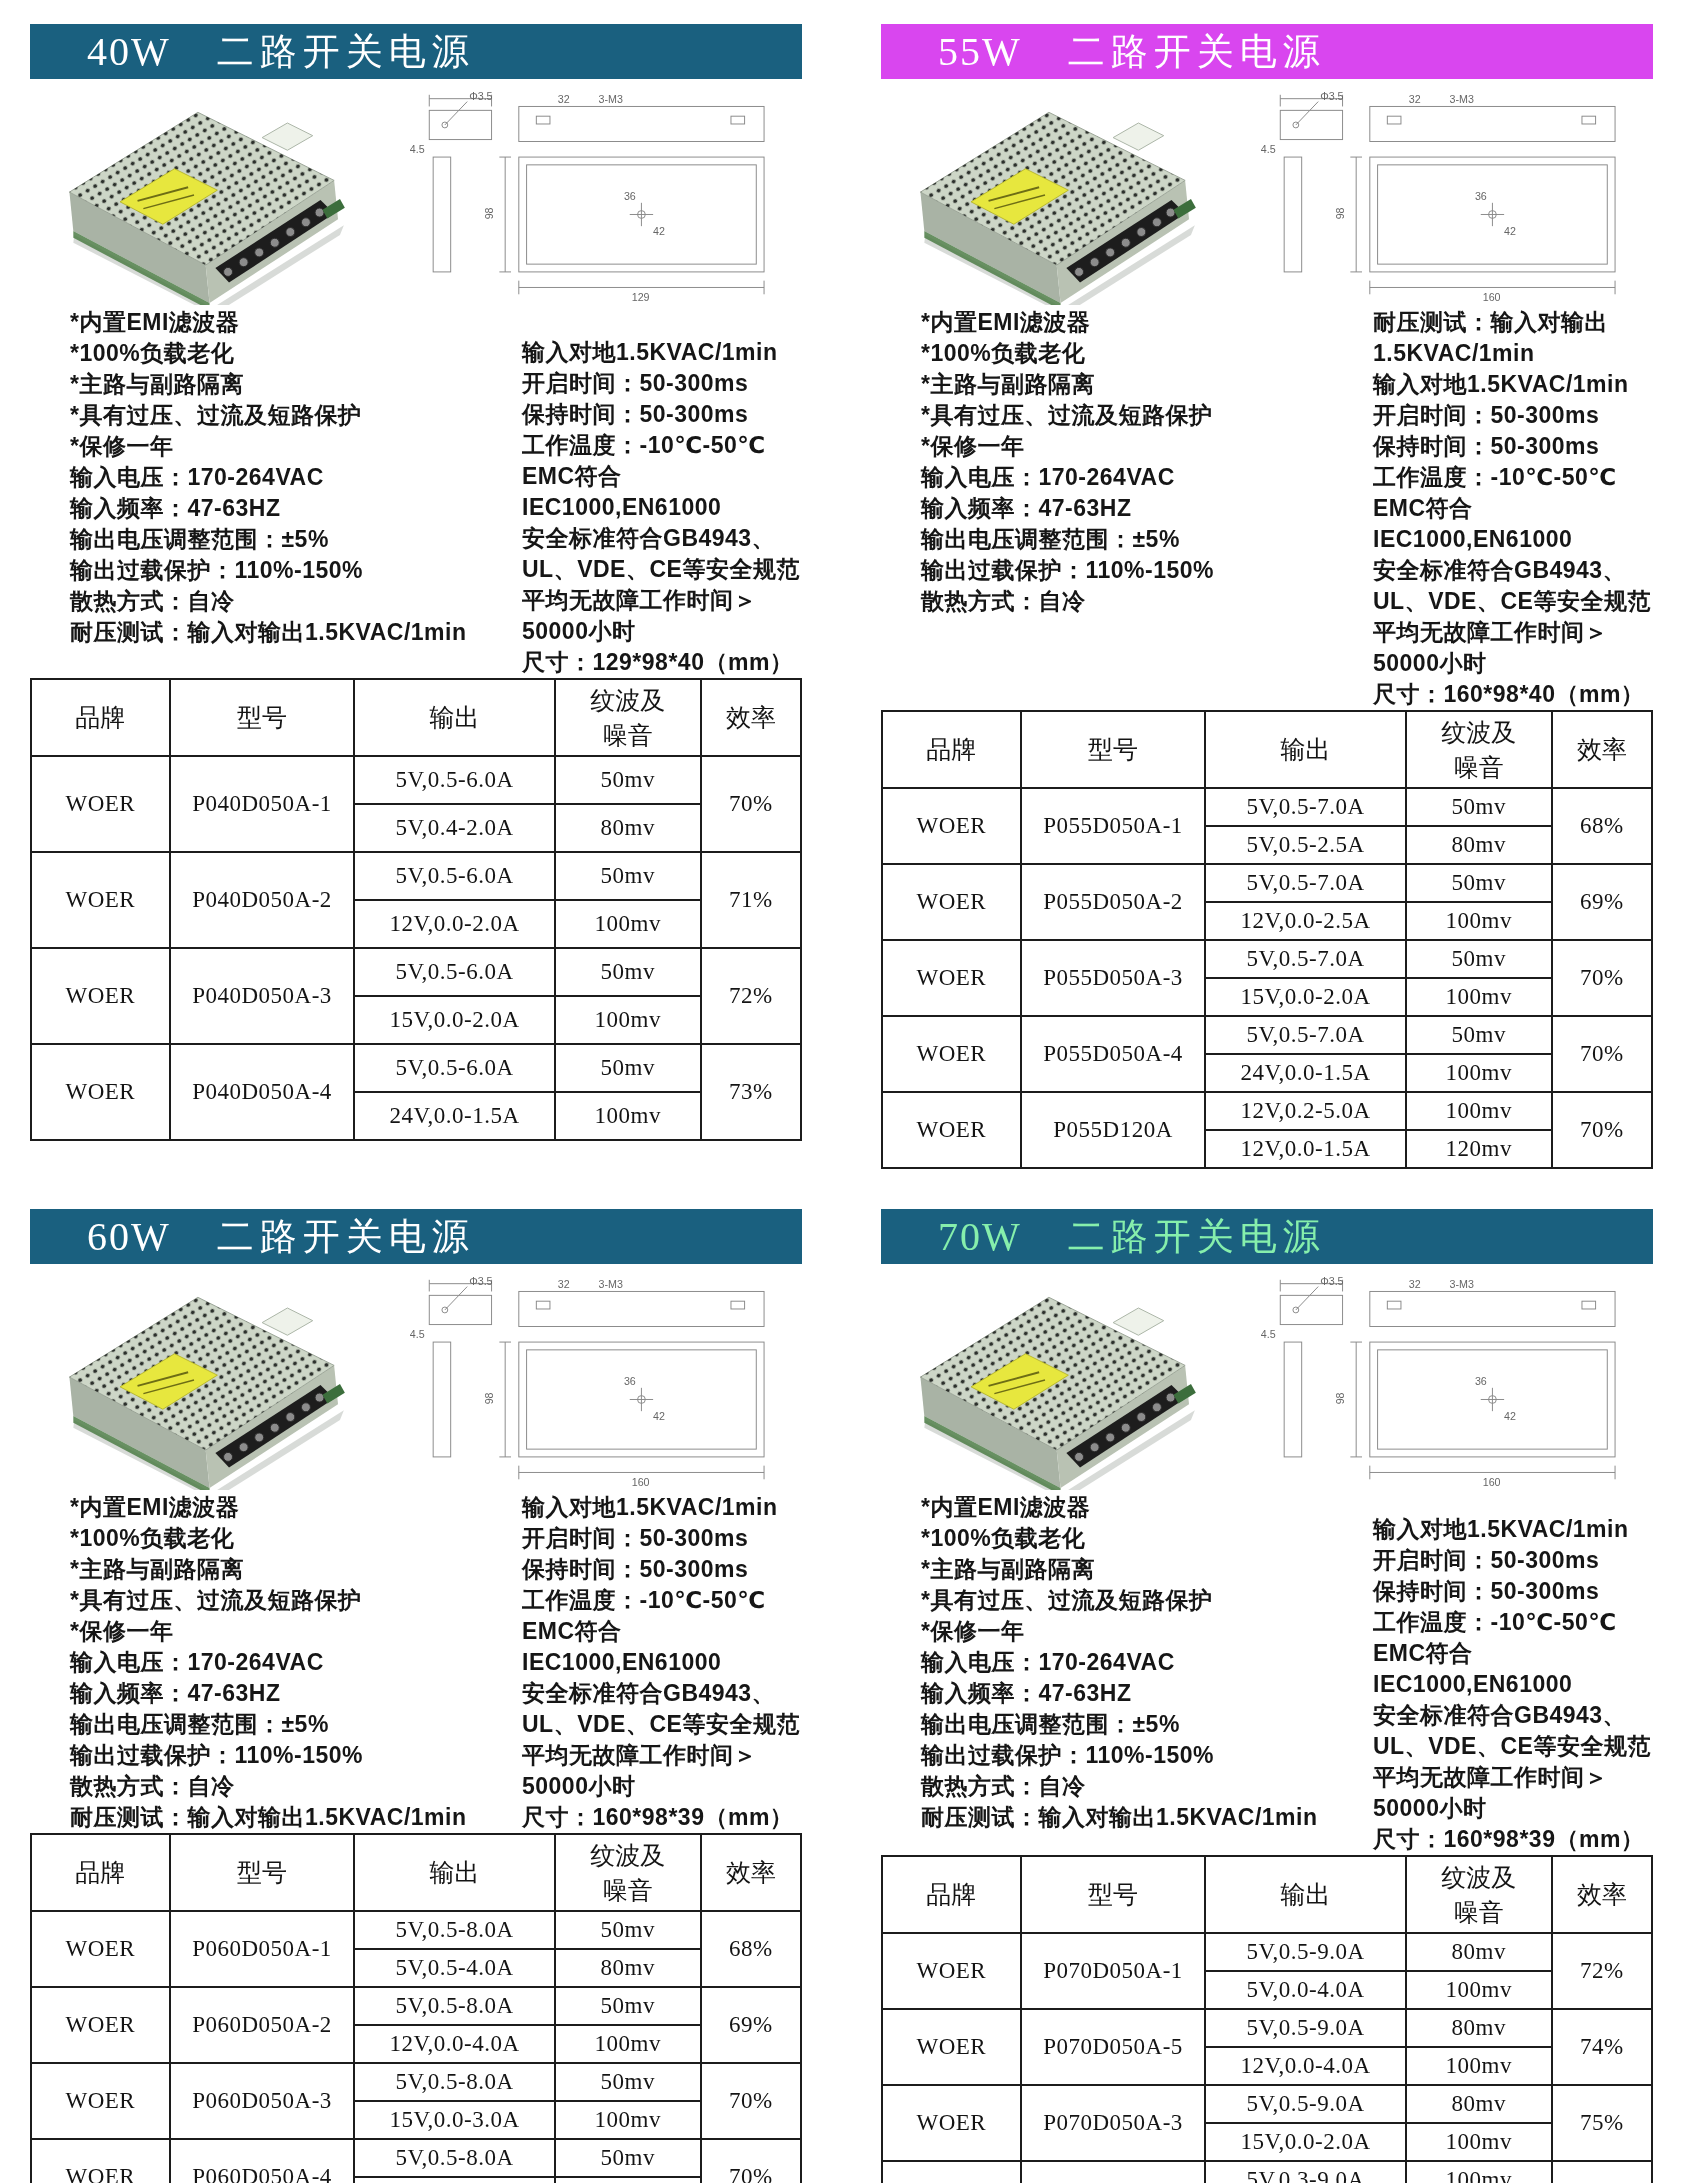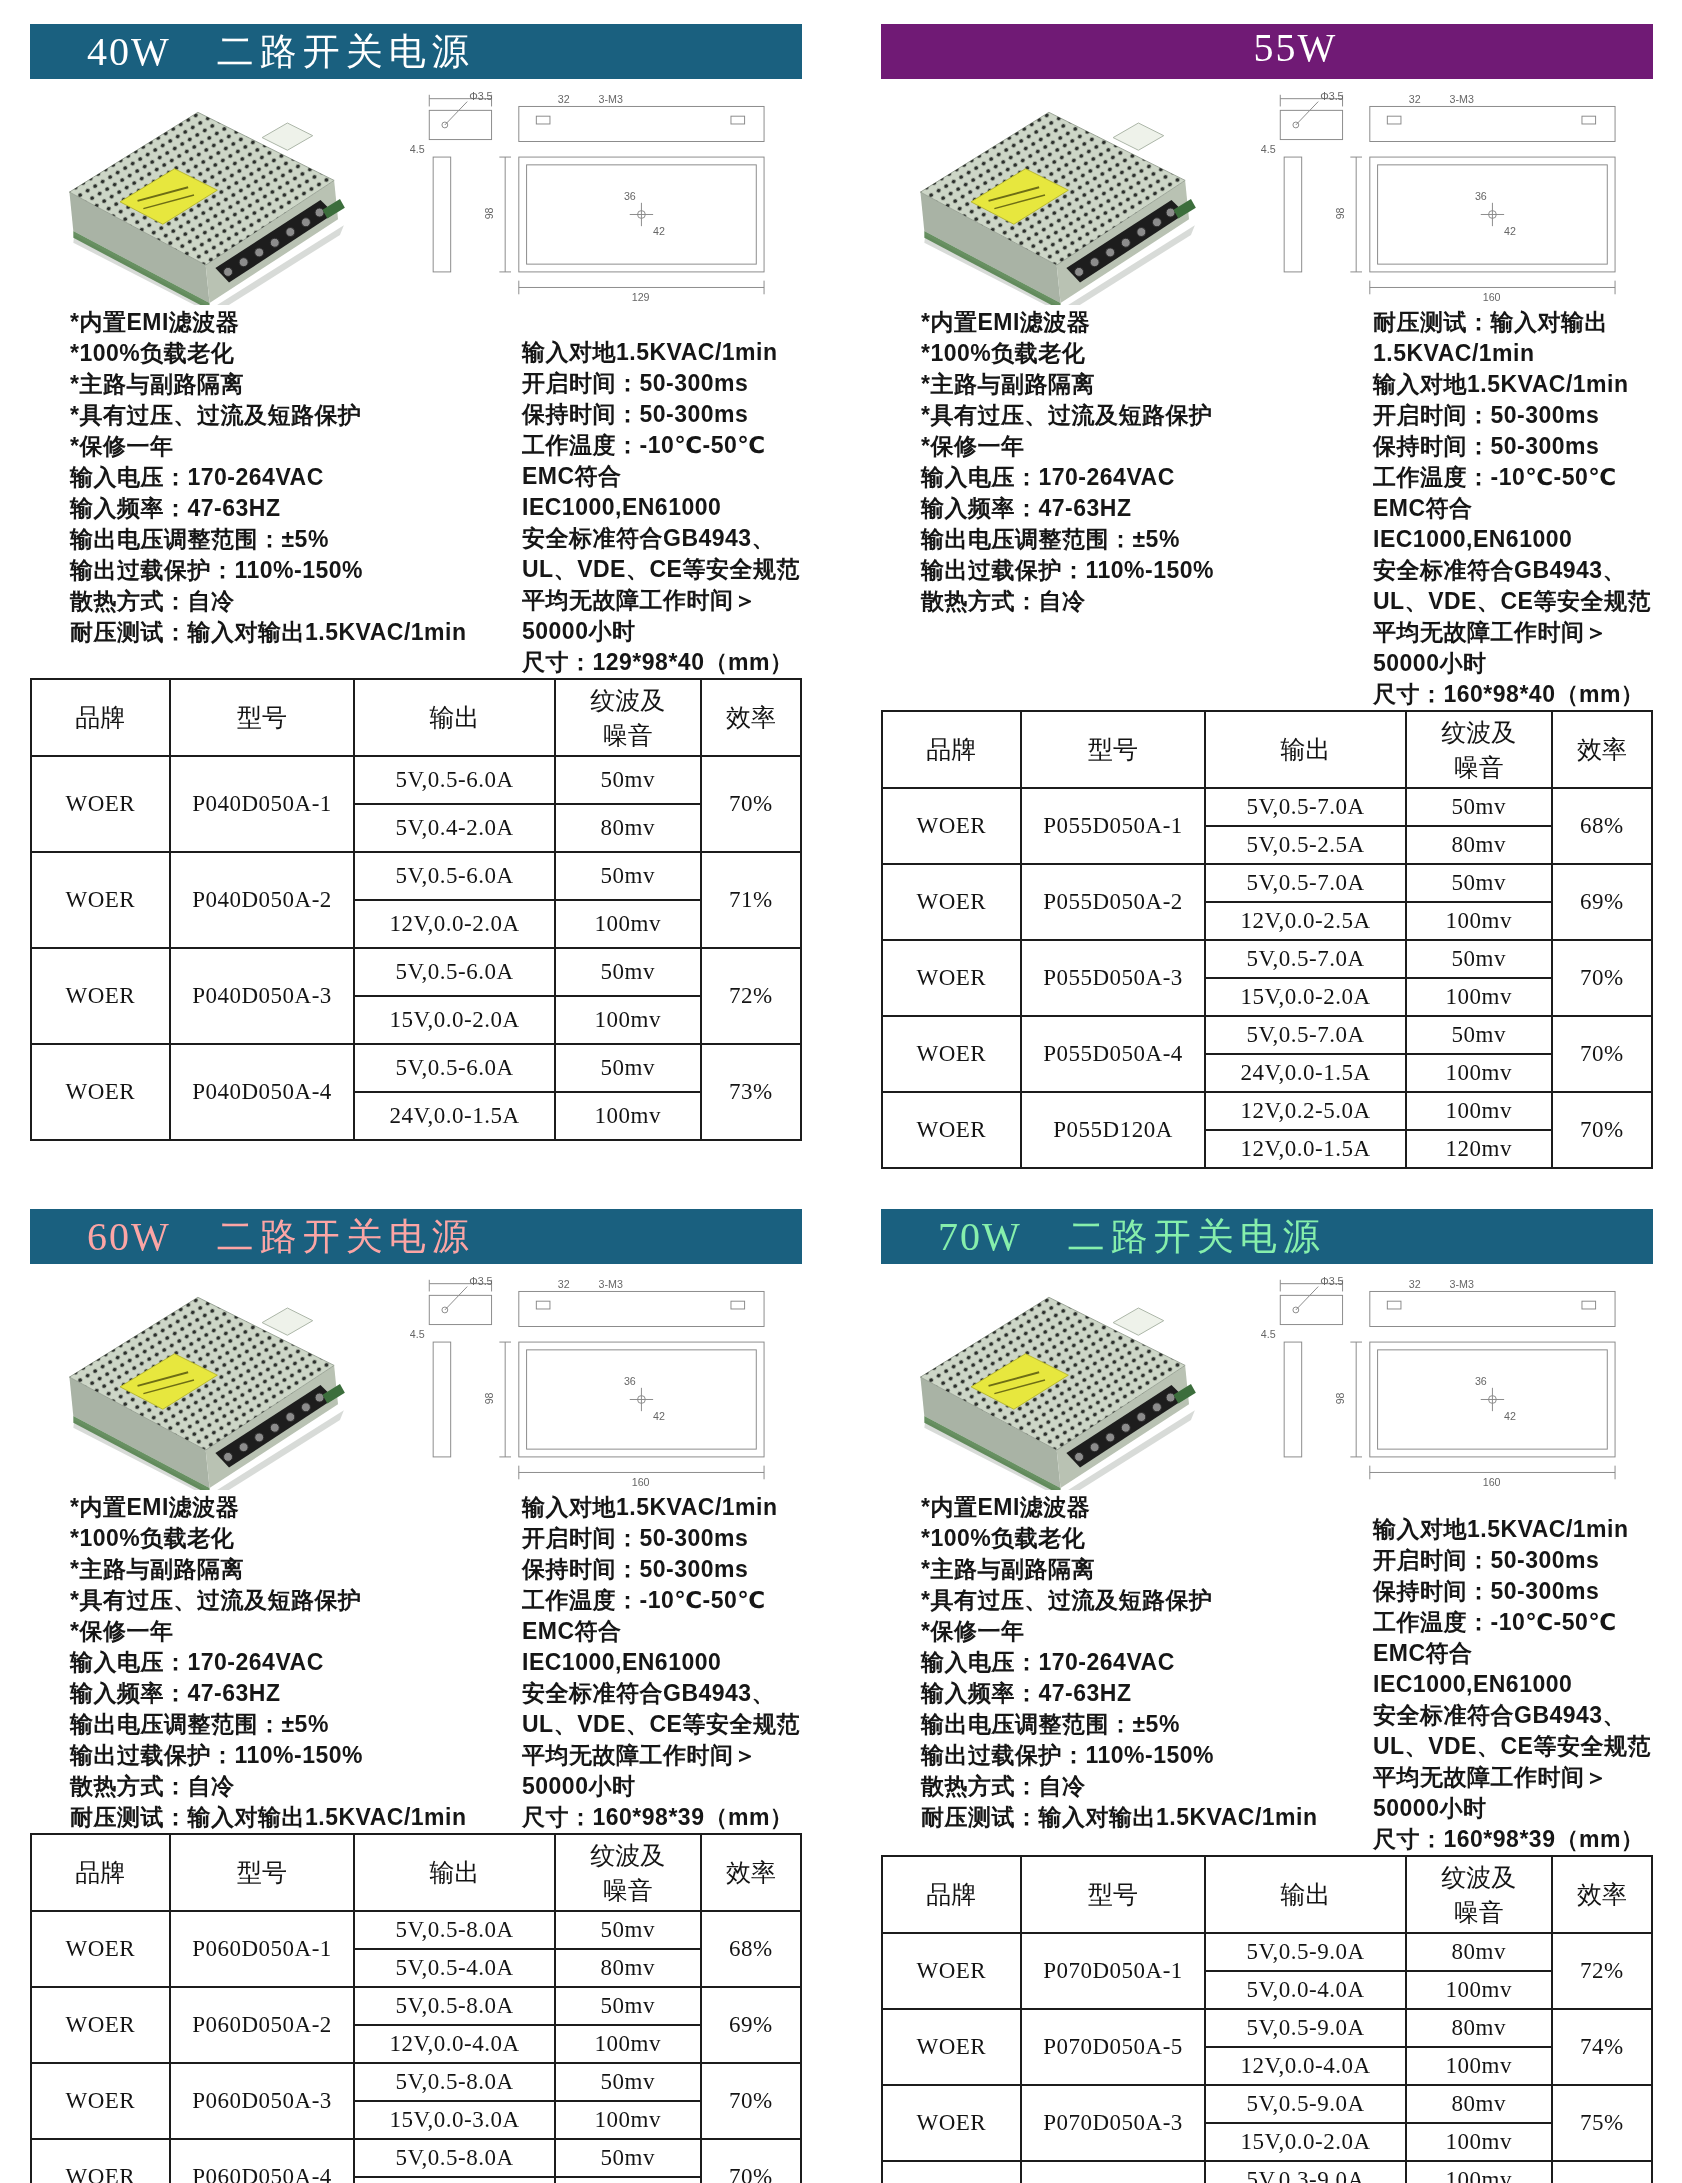--- a/index.html
+++ b/index.html
@@ -211,7 +211,7 @@
   </section>
 
   <section class="sec" id="sec-55w">
-    <header class="sec-header" style="background: #701a75; color: rgb(255, 255, 255); flex-direction: column;">
+    <header class="sec-header" style="background: #d946ef; color: rgb(255, 255, 255);">
       <span class="pw">55W</span>
       <span class="tt">二路开关电源</span>
     </header>

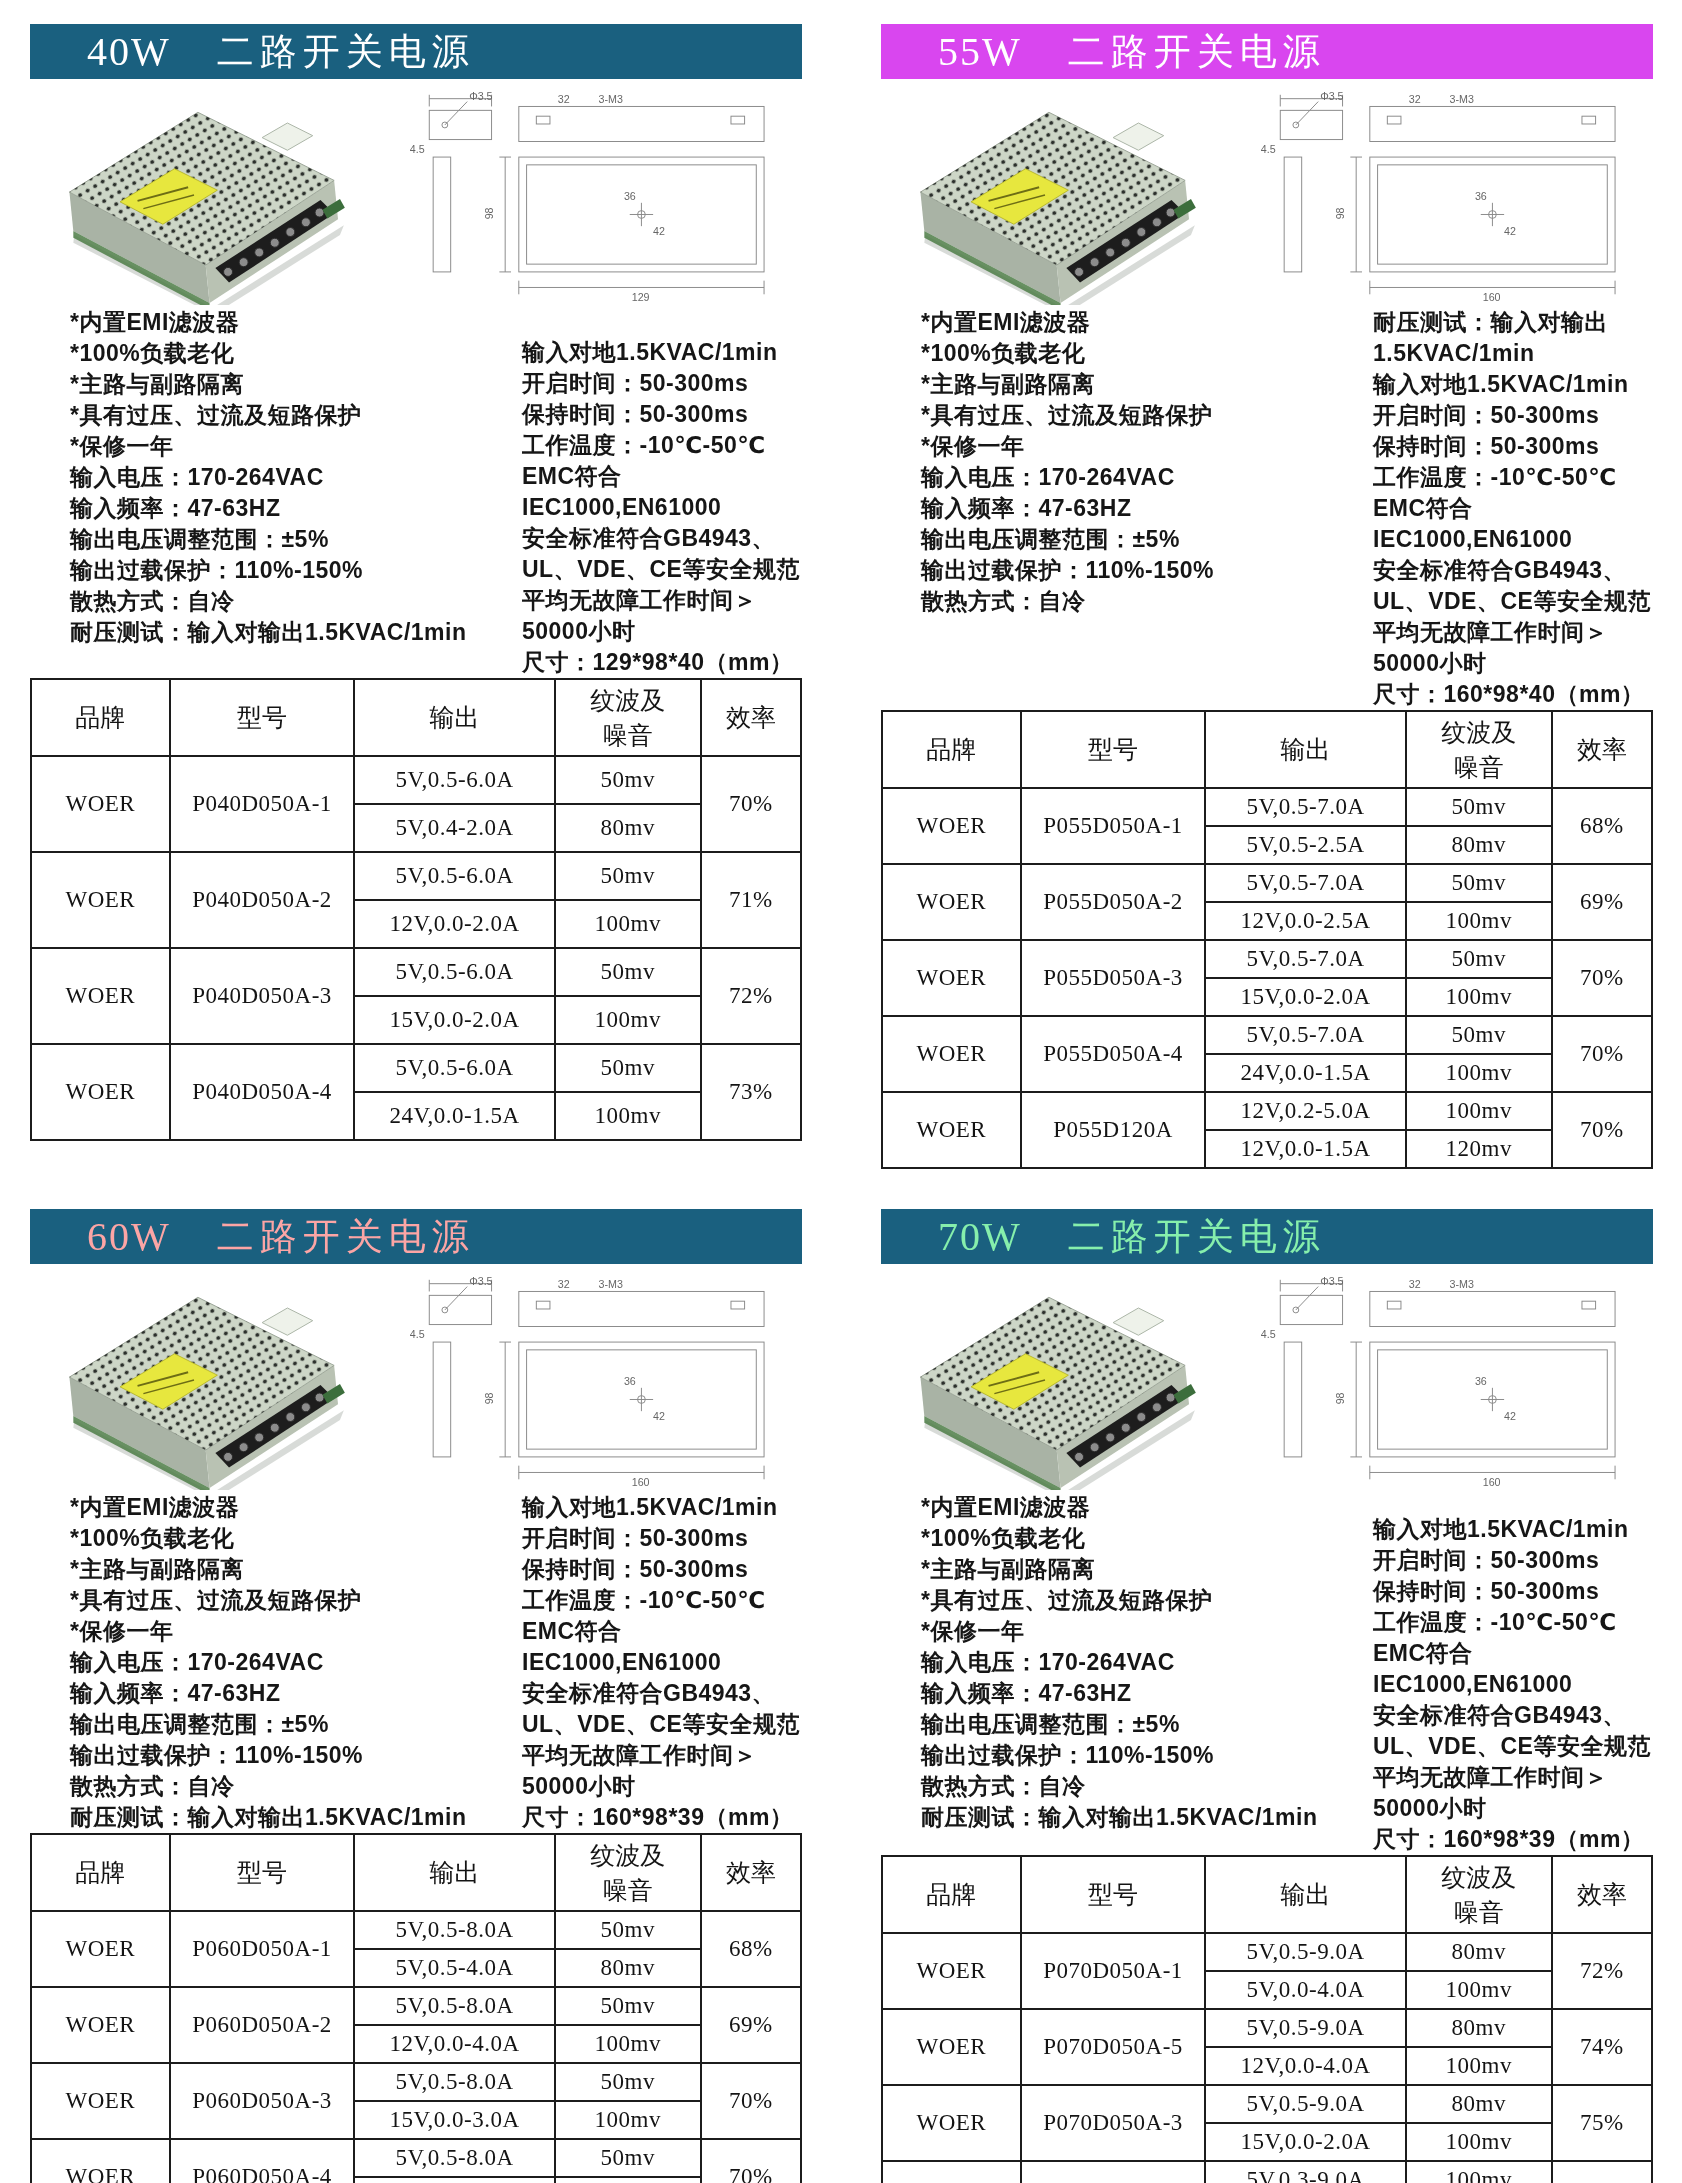--- a/index.html
+++ b/index.html
@@ -390,7 +390,7 @@
   </section>
 
   <section class="sec" id="sec-60w">
-    <header class="sec-header" style="background: rgb(26, 96, 127); color: #fca5a5; text-align: center;">
+    <header class="sec-header" style="background: rgb(26, 96, 127); color: #ffffff; text-align: center;">
       <span class="pw">60W</span>
       <span class="tt">二路开关电源</span>
     </header>

